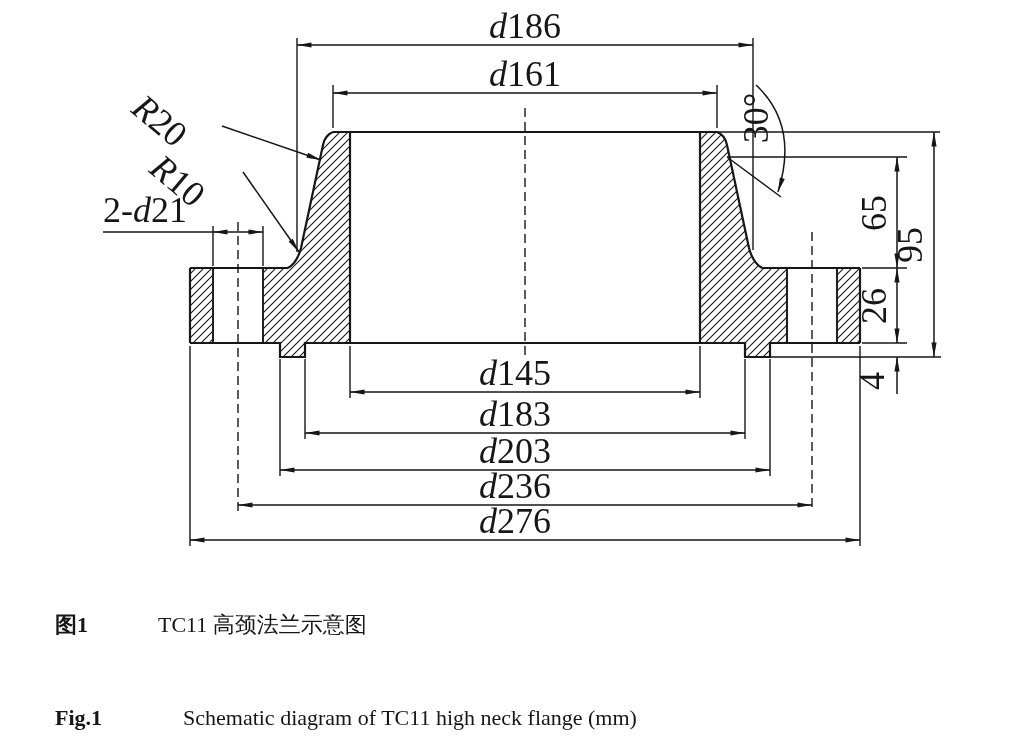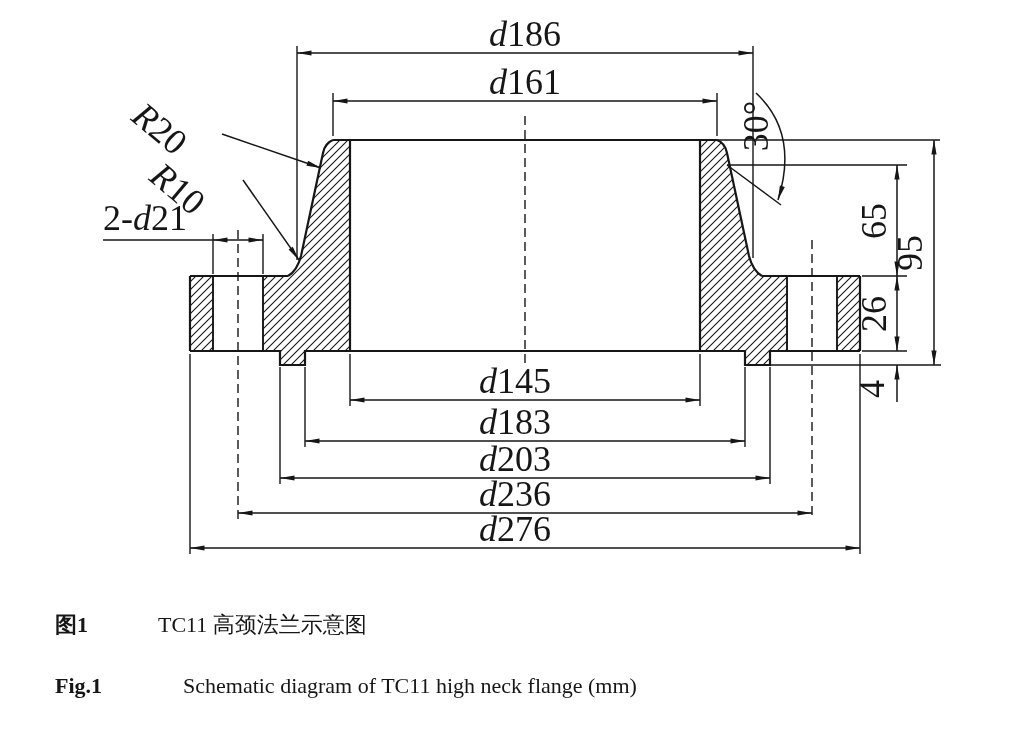--- a/index.html
+++ b/index.html
@@ -10,7 +10,7 @@
     font-family:"Liberation Serif","DejaVu Serif",serif;
     overflow:hidden;
   }
-  #stage{position:absolute;left:0;top:8px;width:864px;height:565px;}
+  #stage{position:absolute;left:0;top:0;width:864px;height:565px;}
   svg .ol{stroke:var(--line);stroke-width:2.2;fill:none;}
   svg .hole{stroke:var(--line);stroke-width:1.9;fill:none;}
   svg .ext{stroke:var(--line);stroke-width:1.4;fill:none;}

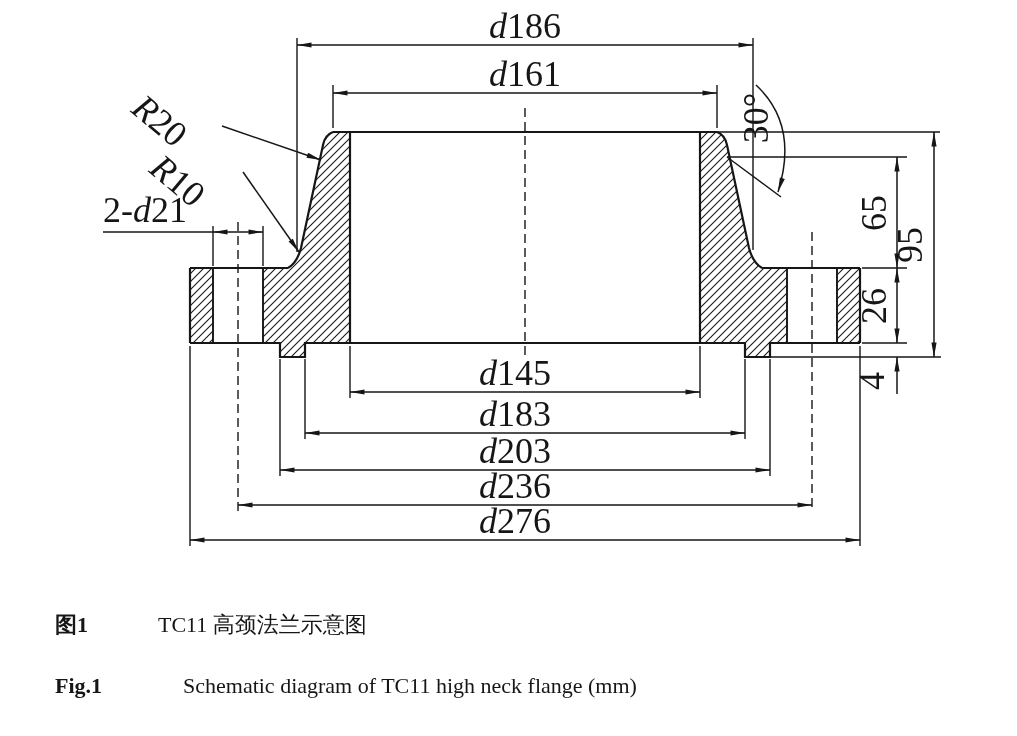--- a/index.html
+++ b/index.html
@@ -31,7 +31,7 @@
   .cap .lbl{font-weight:bold;display:inline-block;}
   .cap.zh{top:610px;}
   .cap.zh .lbl{min-width:103px;}
-  .cap.en{top:673px;}
+  .cap.en{top:705px;}
   .cap.en .lbl{min-width:128px;}
 </style>
 </head>

